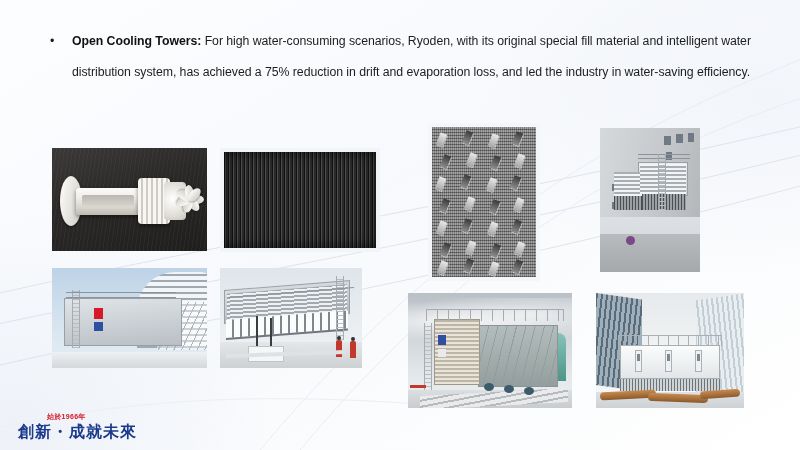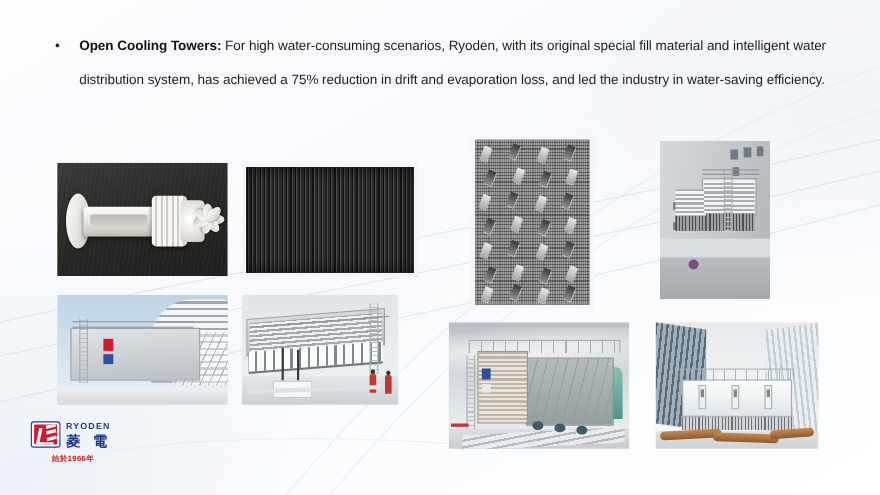--- a/index.html
+++ b/index.html
@@ -434,15 +434,6 @@
   </div>
 
   <div class="logo">
-    <div class="logo-row">
-      <div class="logo-mark">
-          <div class="sq"></div>
-        </div>
-      <div class="logo-text">
-        <span class="logo-en">RYODEN</span>
-        <span class="logo-cn">菱 電</span>
-      </div>
-    </div>
     <div class="logo-since">始於1966年</div>
   </div>
 

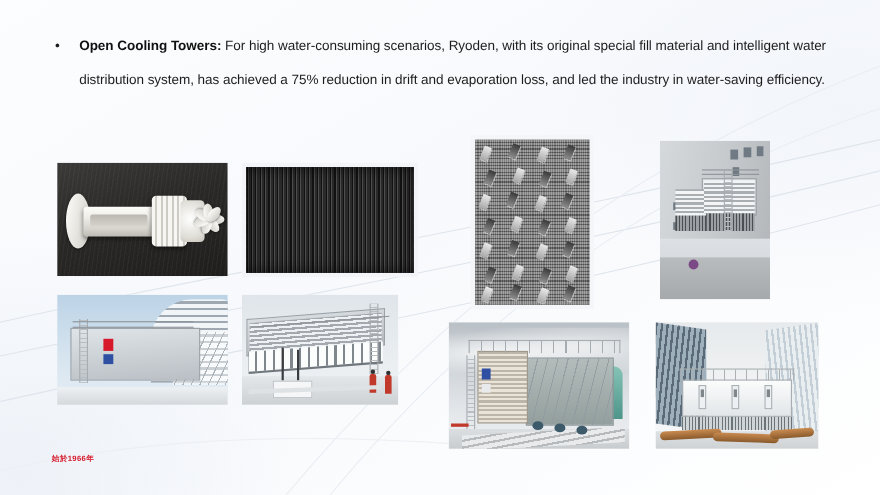--- a/index.html
+++ b/index.html
@@ -435,6 +435,7 @@
 
   <div class="logo">
     <div class="logo-since">始於1966年</div>
+    <div class="logo-slogan">創新・成就未來</div>
   </div>
 
 </div>

